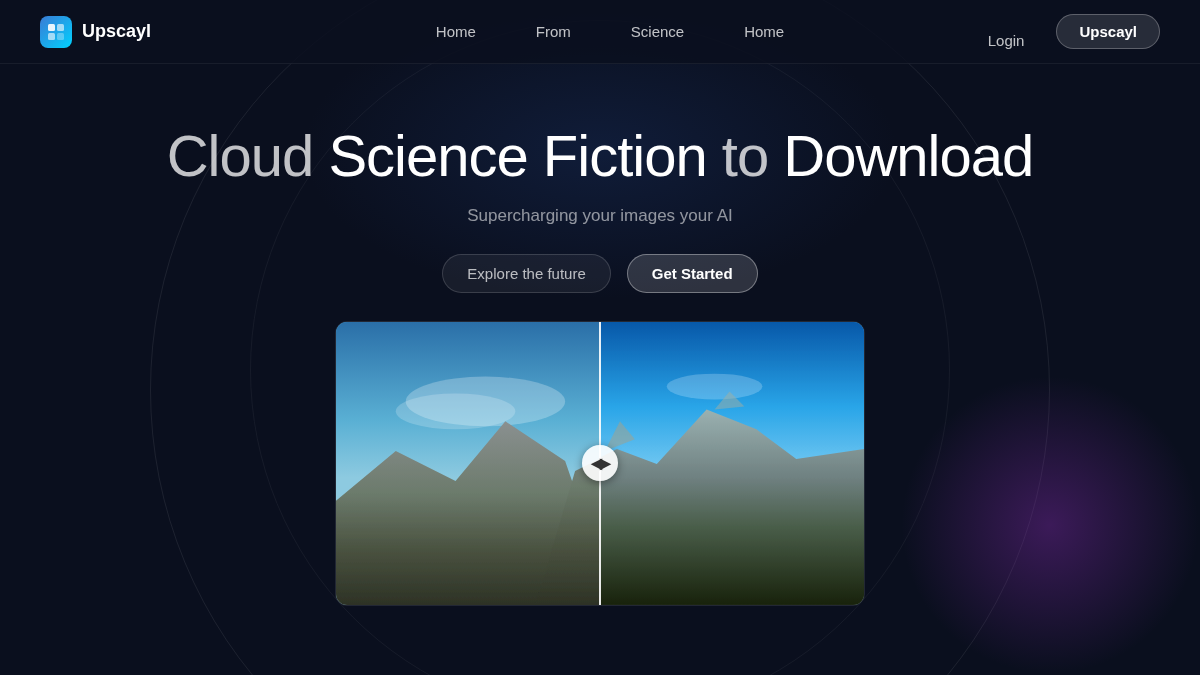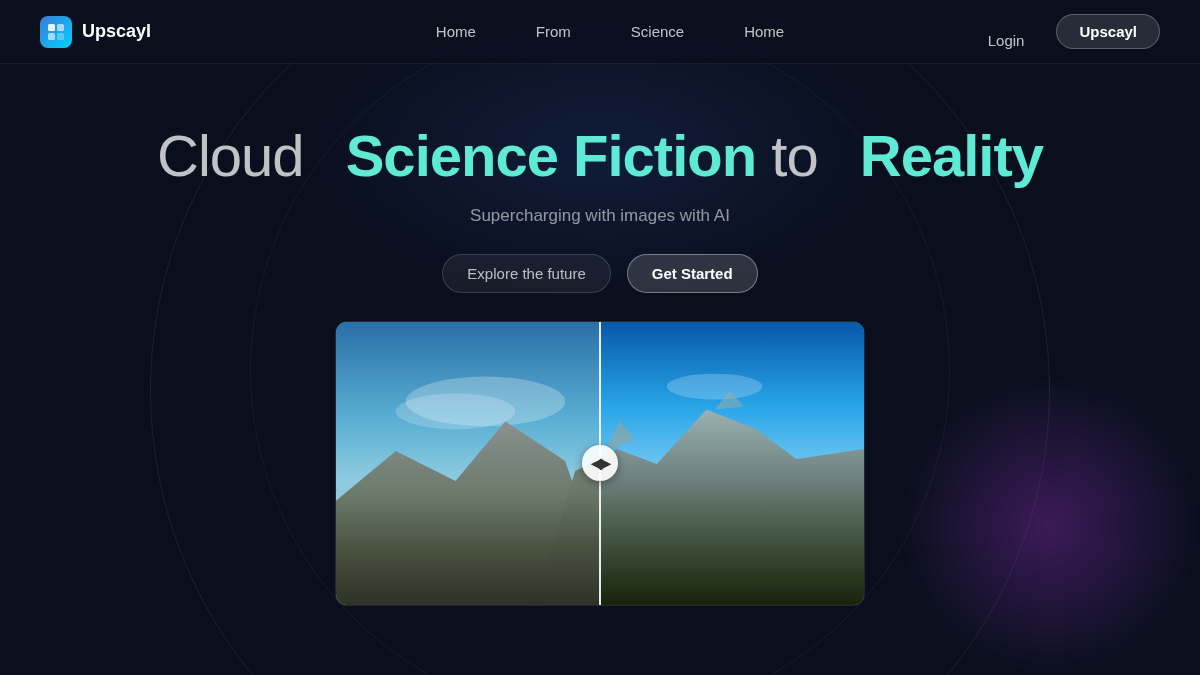--- a/index.html
+++ b/index.html
@@ -172,9 +172,8 @@
     }
 
     .hero-title strong {
-      color: #5eead4;
-      font-weight: 700;
-      margin-left: 27px;
+      color: #ffffff;
+      font-weight: 400;
     }
 
     .hero-subtitle {

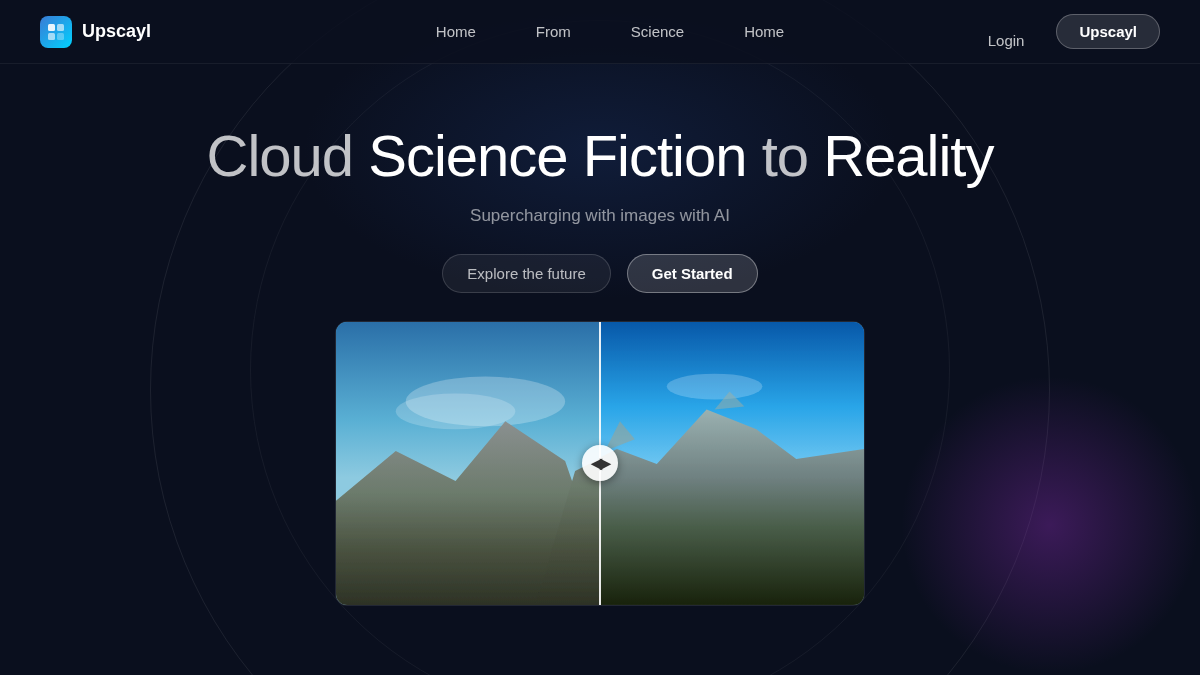--- a/index.html
+++ b/index.html
@@ -346,7 +346,7 @@
 
 <div class="hero">
   <h1 class="hero-title">
-    <span>Cloud </span><strong>Science Fiction</strong><span> to </span><strong>Reality</strong>
+    <span>Cloud </span><strong>Science Fiction</strong><span> to </span><strong>Download</strong>
   </h1>
 
   <p class="hero-subtitle">Supercharging with images with  AI</p>

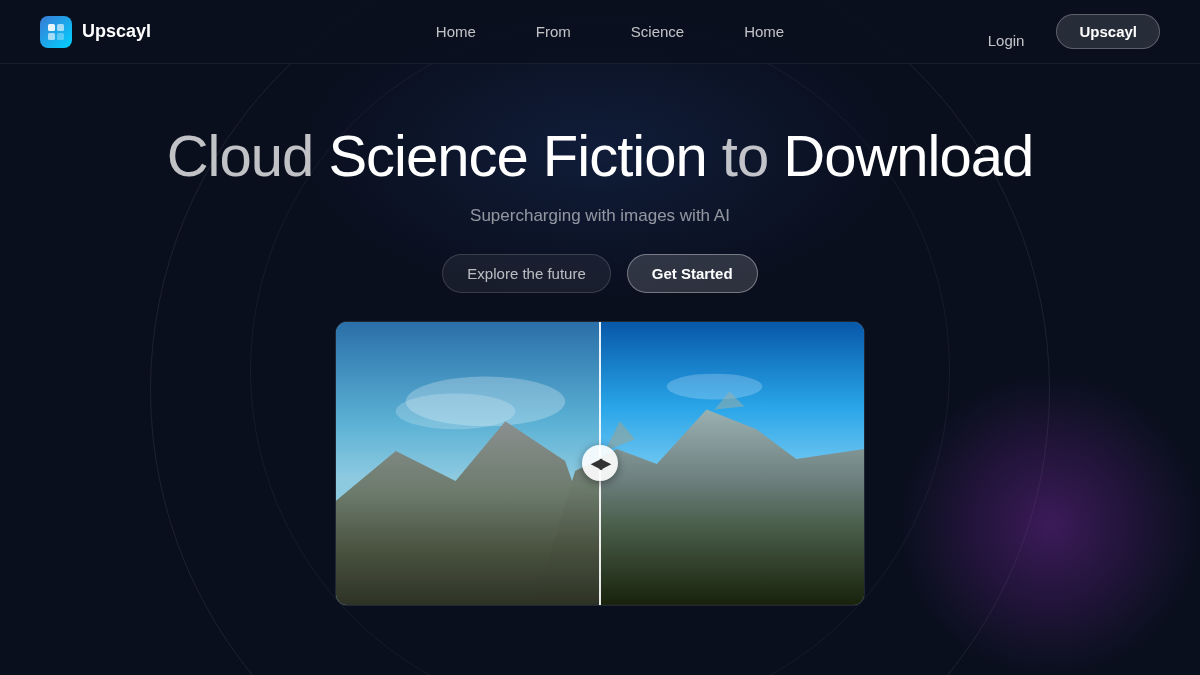--- a/index.html
+++ b/index.html
@@ -349,7 +349,7 @@
     <span>Cloud </span><strong>Science Fiction</strong><span> to </span><strong>Download</strong>
   </h1>
 
-  <p class="hero-subtitle">Supercharging with images with  AI</p>
+  <p class="hero-subtitle">Supercharging your images your  AI</p>
 
   <div class="hero-cta">
     <button class="btn-explore">Explore the future</button>

